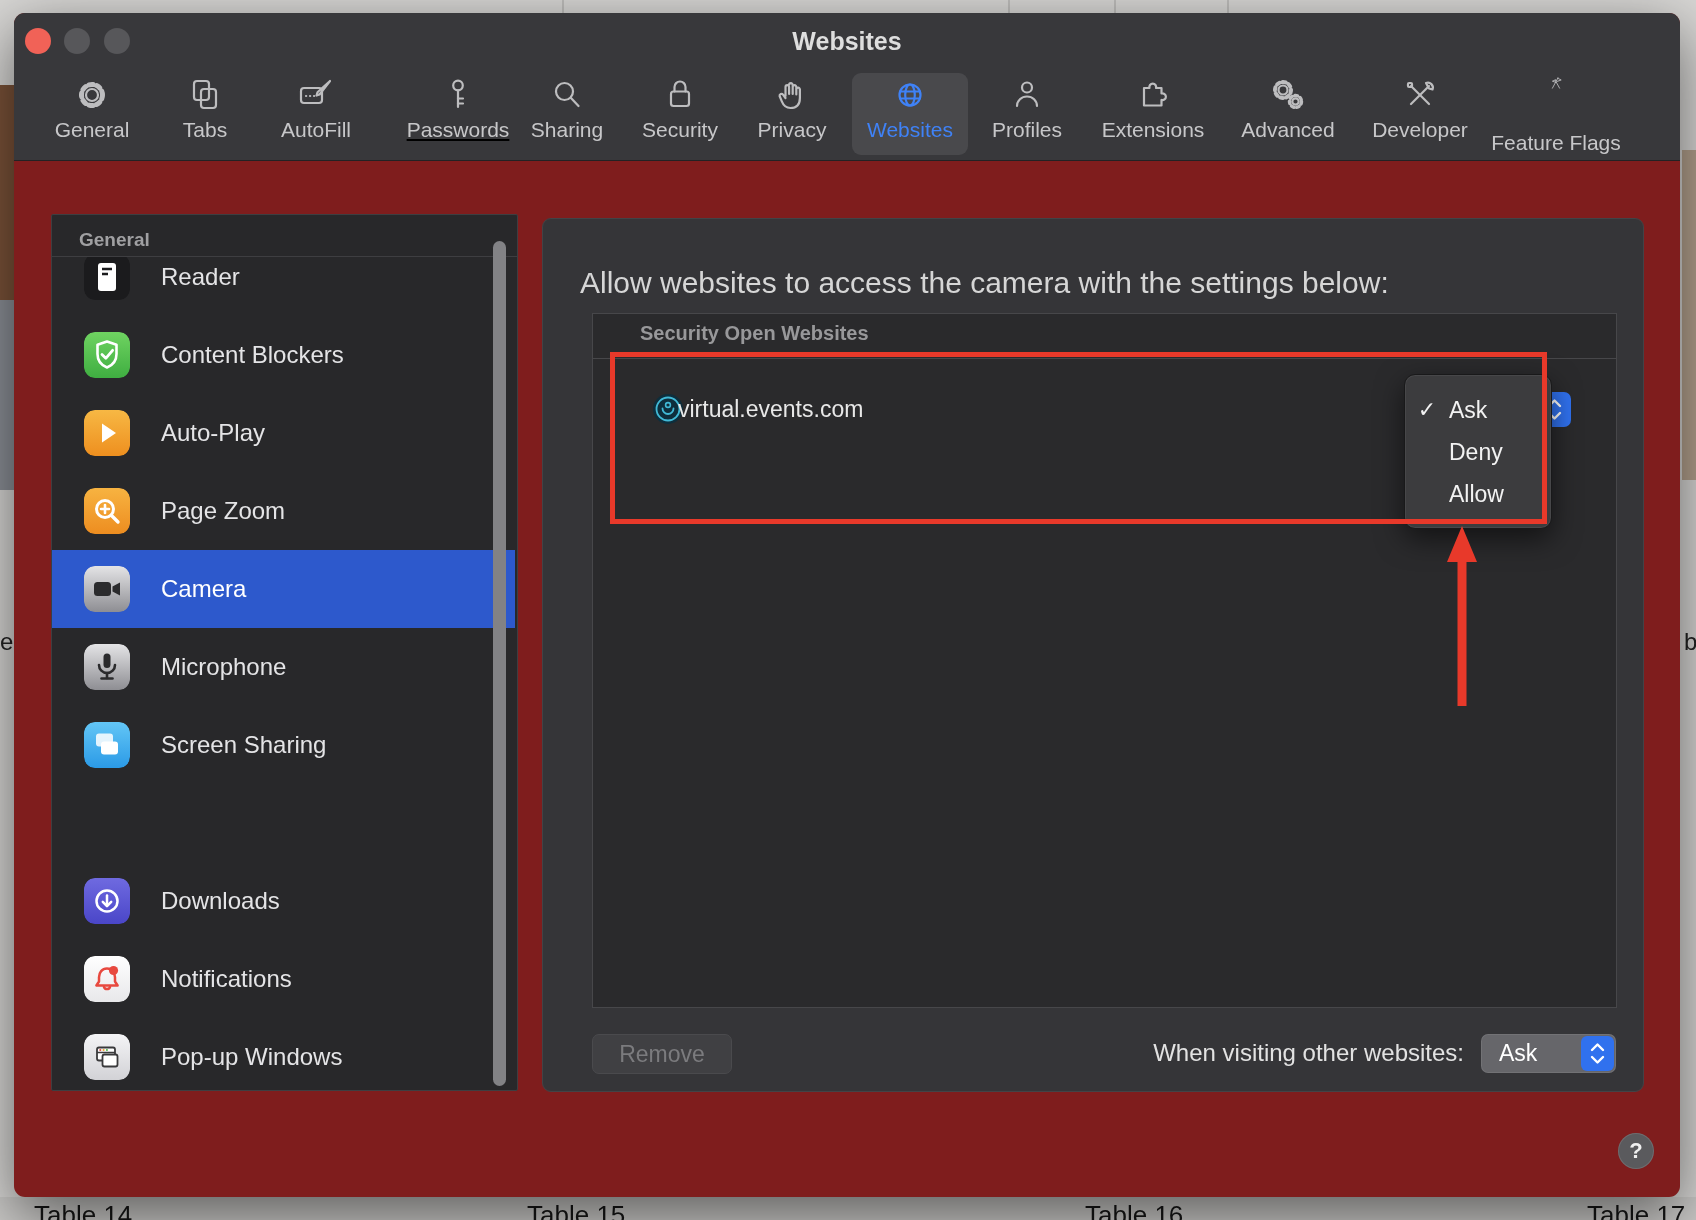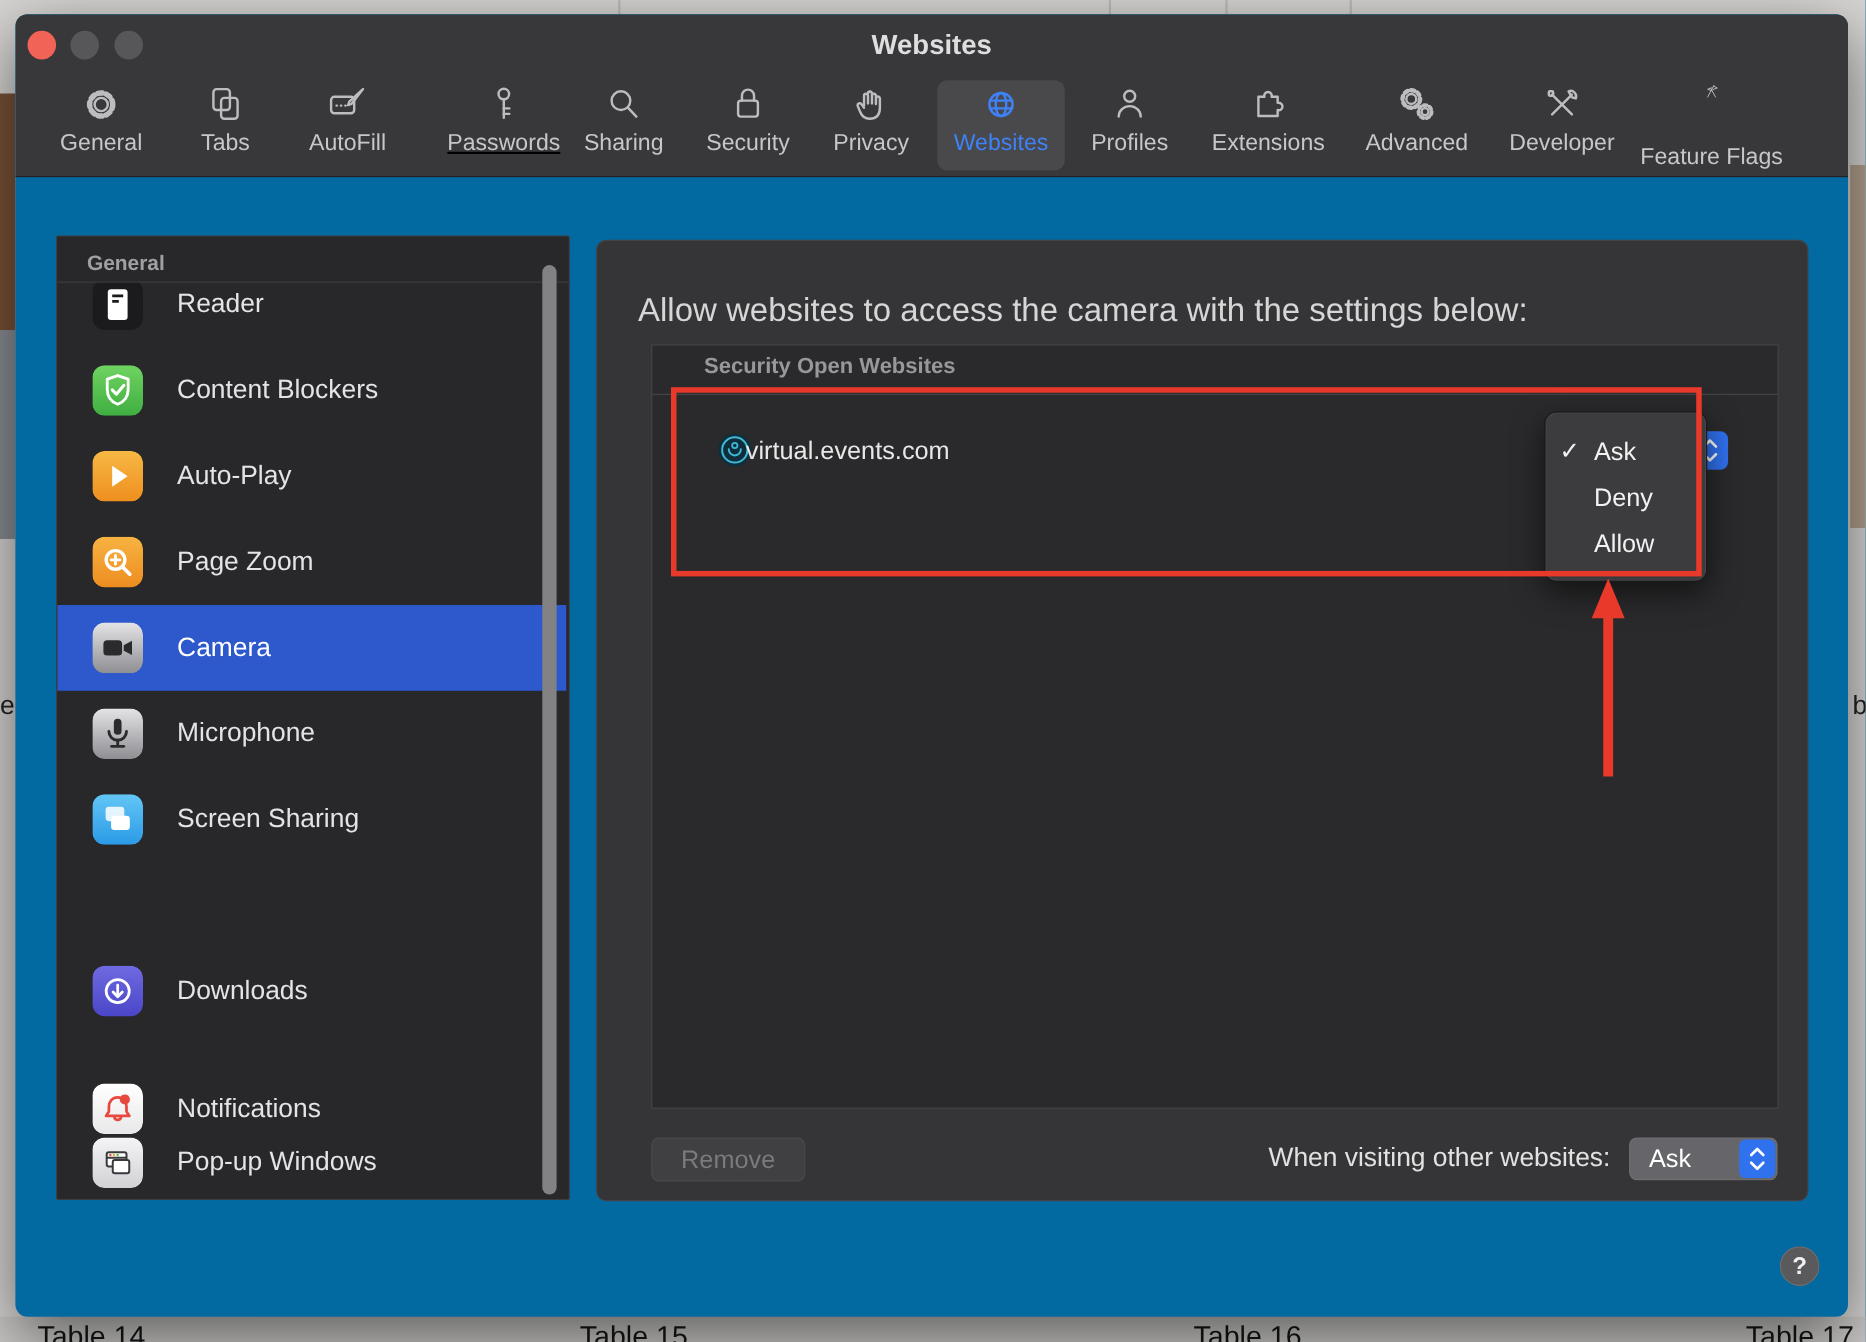--- a/index.html
+++ b/index.html
@@ -18,7 +18,7 @@
   .bg-frag{font-size:24px;color:#222;top:628px;}
 
   
-  .window{left:14px;top:13px;width:1666px;height:1184px;background:#0369a1;
+  .window{left:14px;top:13px;width:1666px;height:1184px;background:#7f1d1d;
           border-radius:11px;box-shadow:0 18px 60px rgba(0,0,0,.55);overflow:hidden;}
   .titlebar-toolbar{left:0;top:0;width:100%;height:147px;background:#38383b;
                     border-bottom:1px solid #222224;}

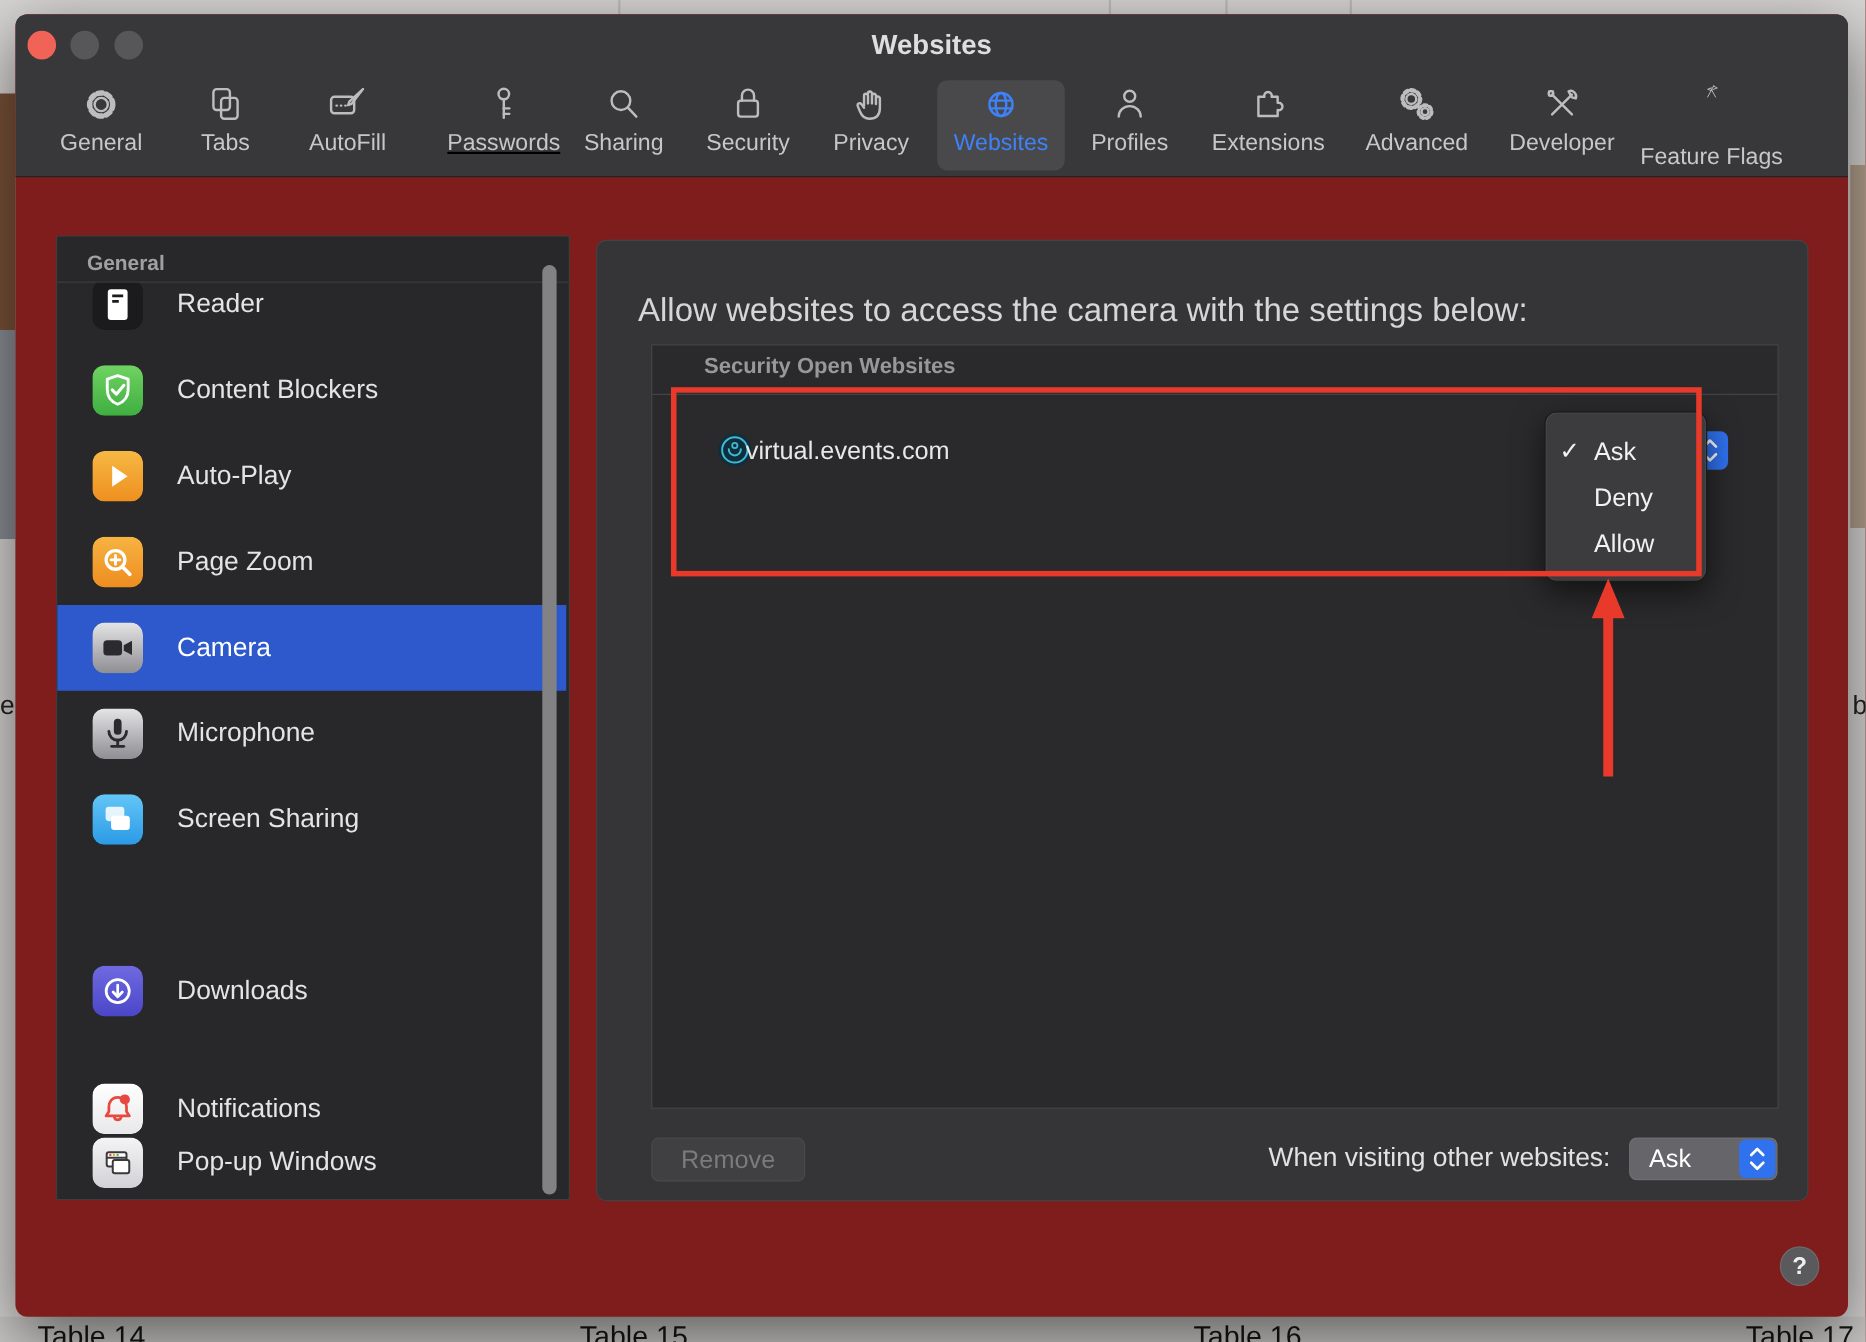--- a/index.html
+++ b/index.html
@@ -298,7 +298,7 @@
         <div class="abs side-label">Page Zoom</div>
       </div>
 
-      <div class="abs side-row selected" style="top:293px;">
+      <div class="abs side-row selected" style="top:293px;padding-left:34px;">
         <svg class="abs side-icon" viewBox="0 0 46 46">
           <defs>
               <linearGradient id="g-cam" x1="0" y1="0" x2="0" y2="1">

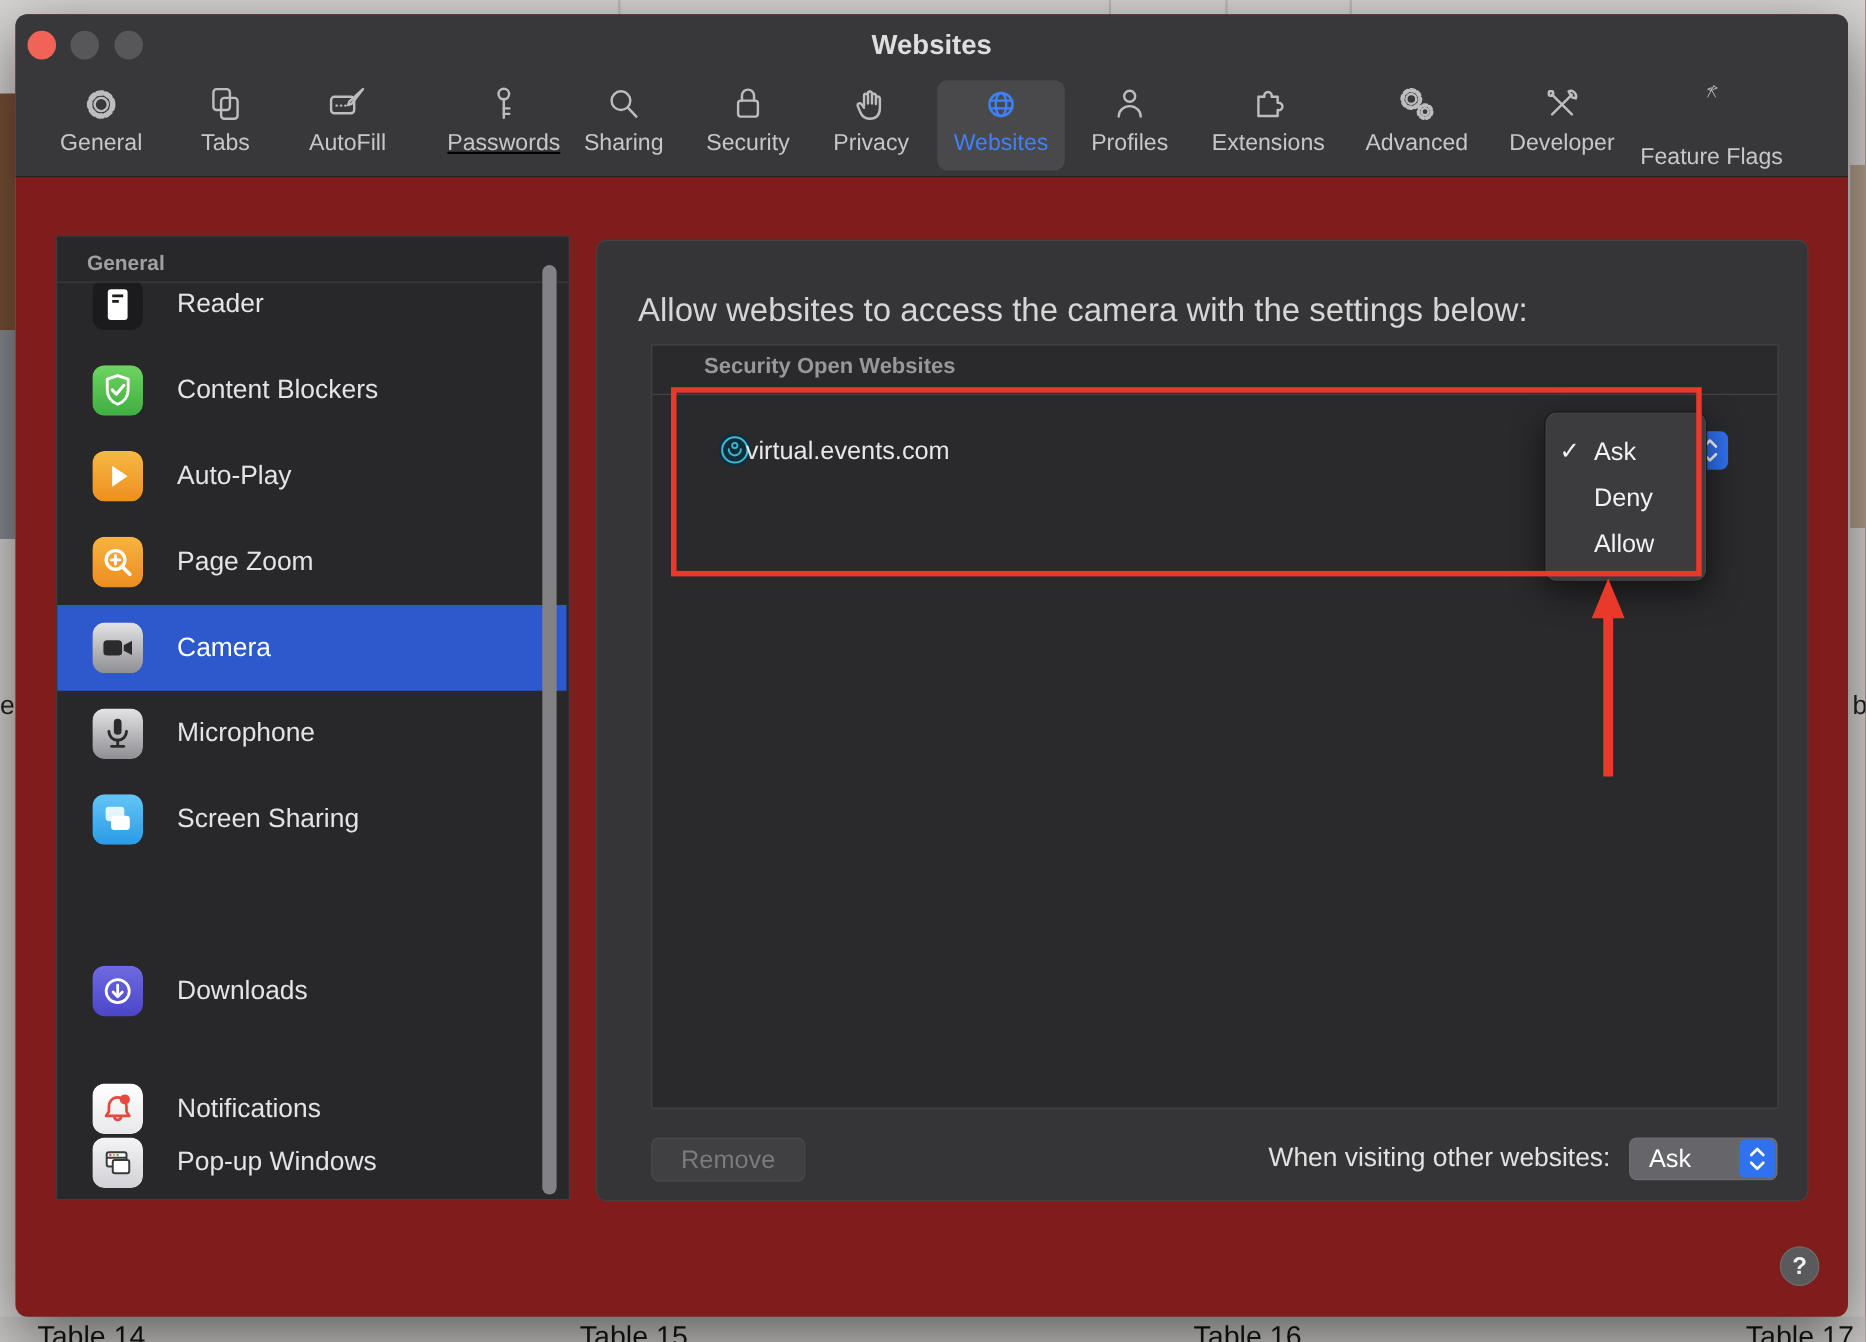--- a/index.html
+++ b/index.html
@@ -362,7 +362,7 @@
         <div class="abs side-label">Downloads</div>
       </div>
 
-      <div class="abs side-row" style="top:712px;text-align:right;">
+      <div class="abs side-row" style="top:683px;text-align:right;">
         <svg class="abs side-icon" viewBox="0 0 46 46">
           <defs>
               <linearGradient id="g-nt" x1="0" y1="0" x2="0" y2="1">

